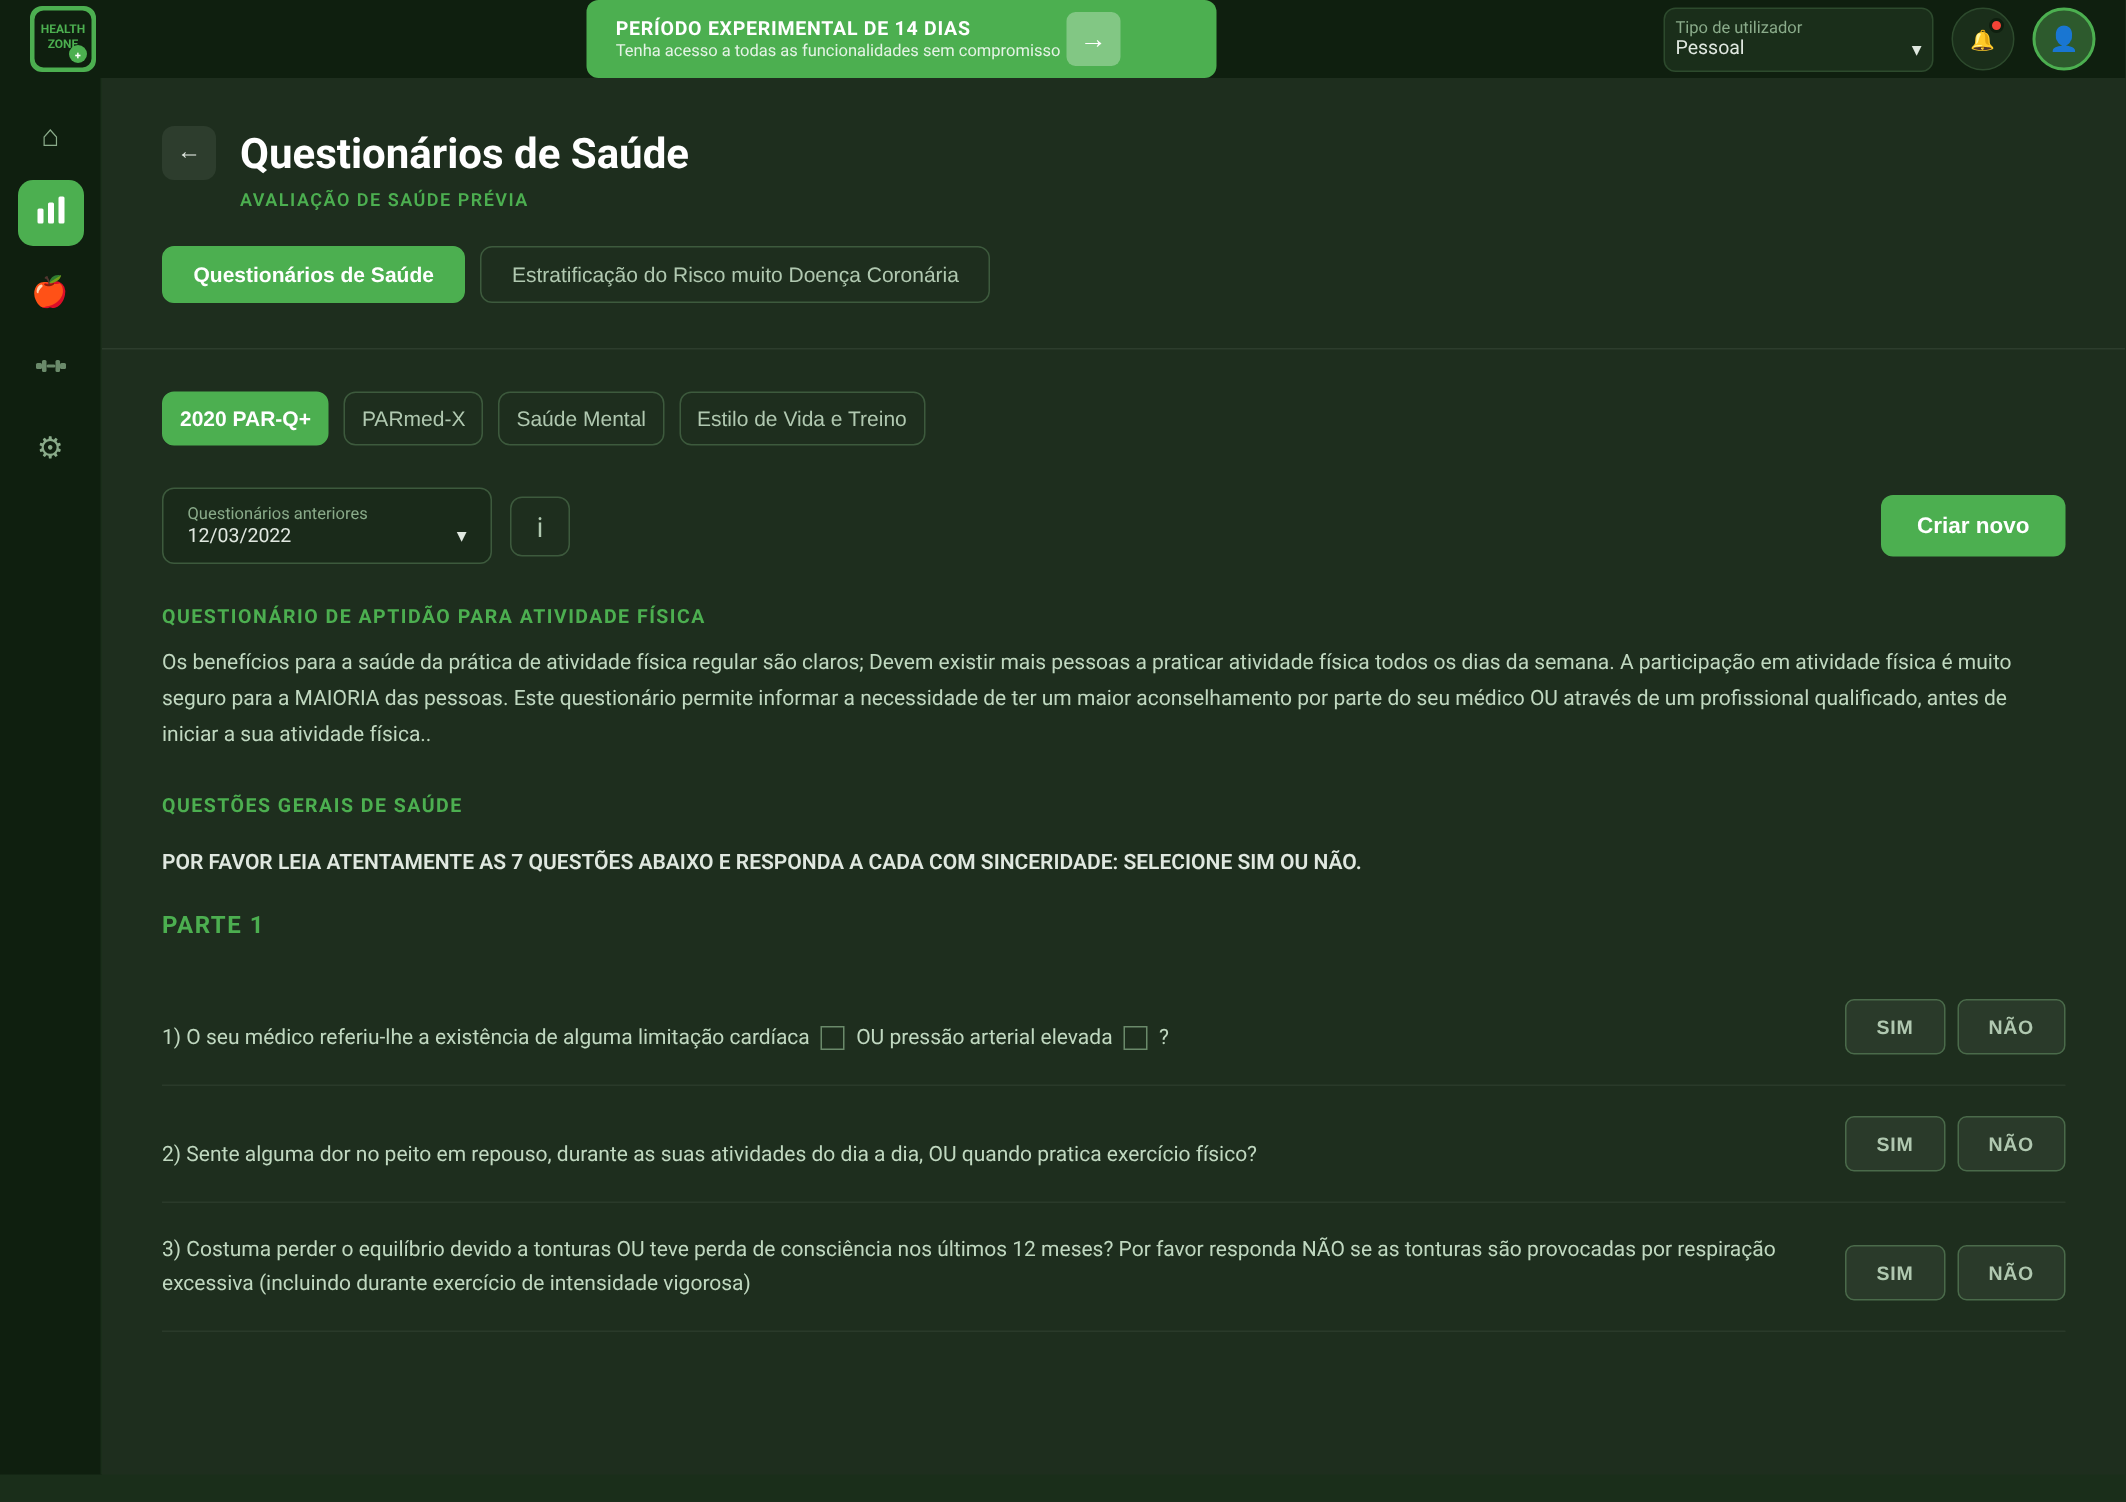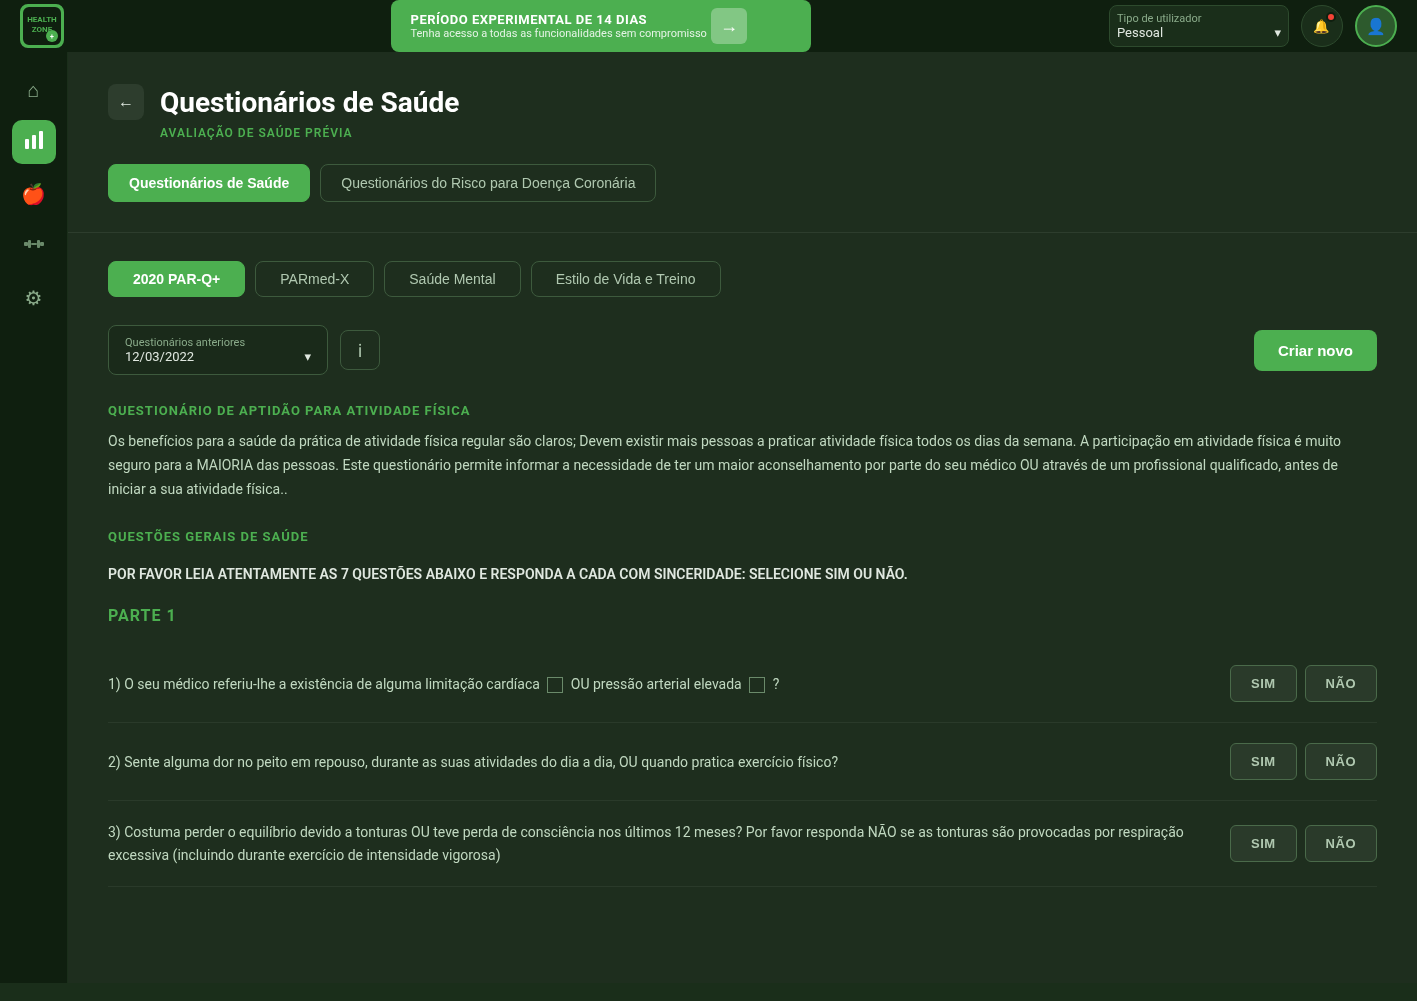--- a/index.html
+++ b/index.html
@@ -493,7 +493,7 @@
 
     <div class="tabs-row">
       <button class="tab-btn active">Questionários de Saúde</button>
-      <button class="tab-btn">Questionários do Risco para Doença Coronária</button>
+      <button class="tab-btn">Estratificação do Risco muito Doença Coronária</button>
     </div>
 
     <hr class="divider">

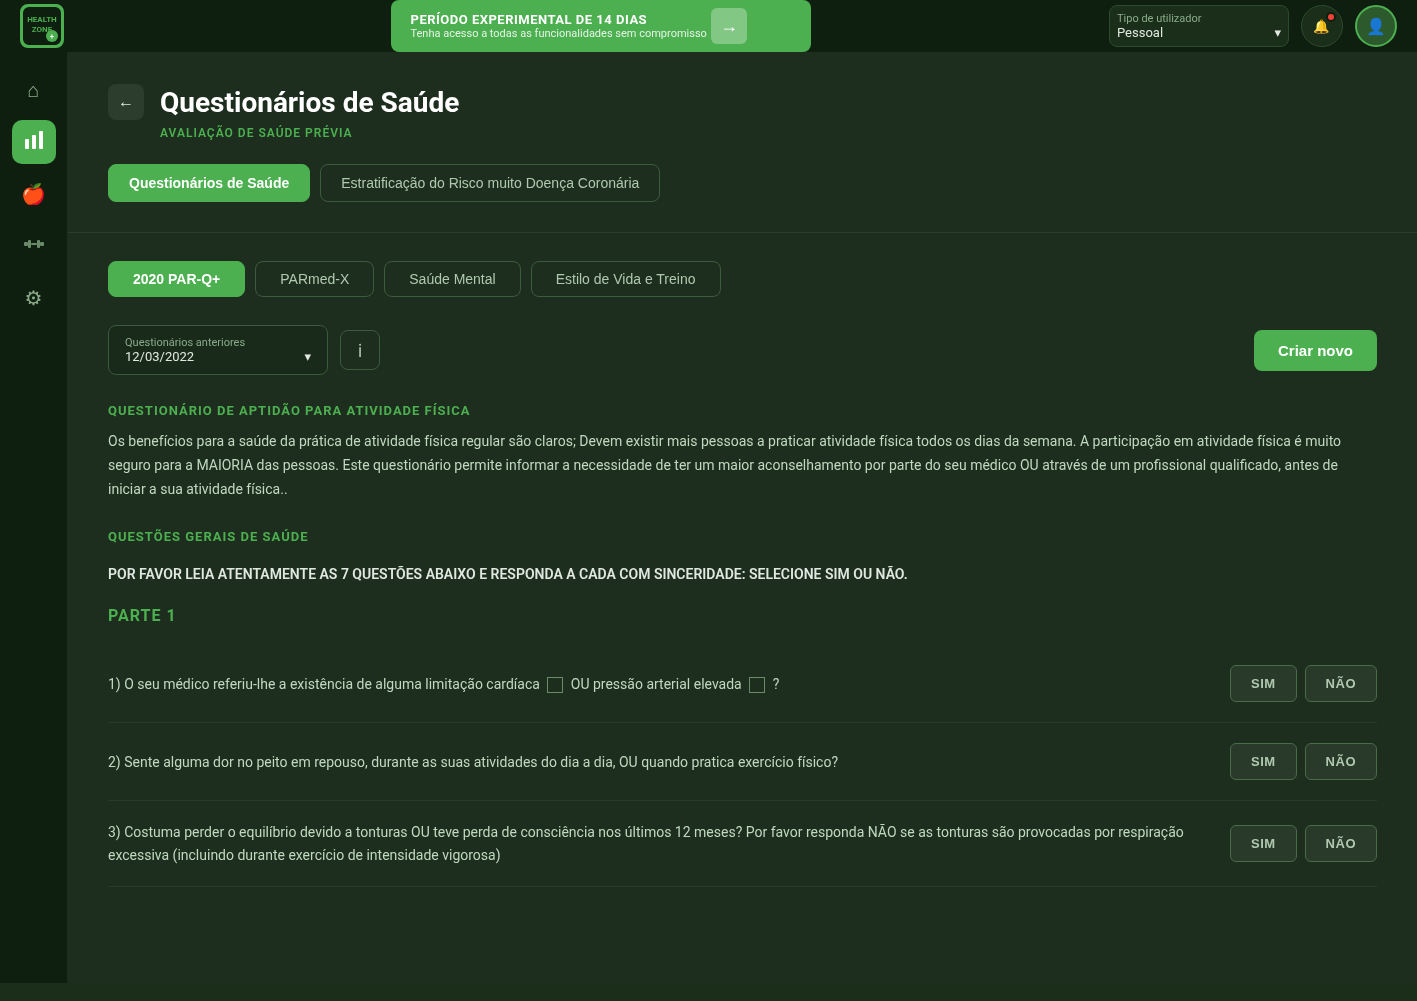--- a/index.html
+++ b/index.html
@@ -258,7 +258,7 @@
       margin-bottom: 28px;
     }
     .sub-tab-btn {
-      padding: 9px 24px;
+      padding: 9px 11px;
       border-radius: 8px;
       border: 1px solid #3d5a3d;
       background: transparent;

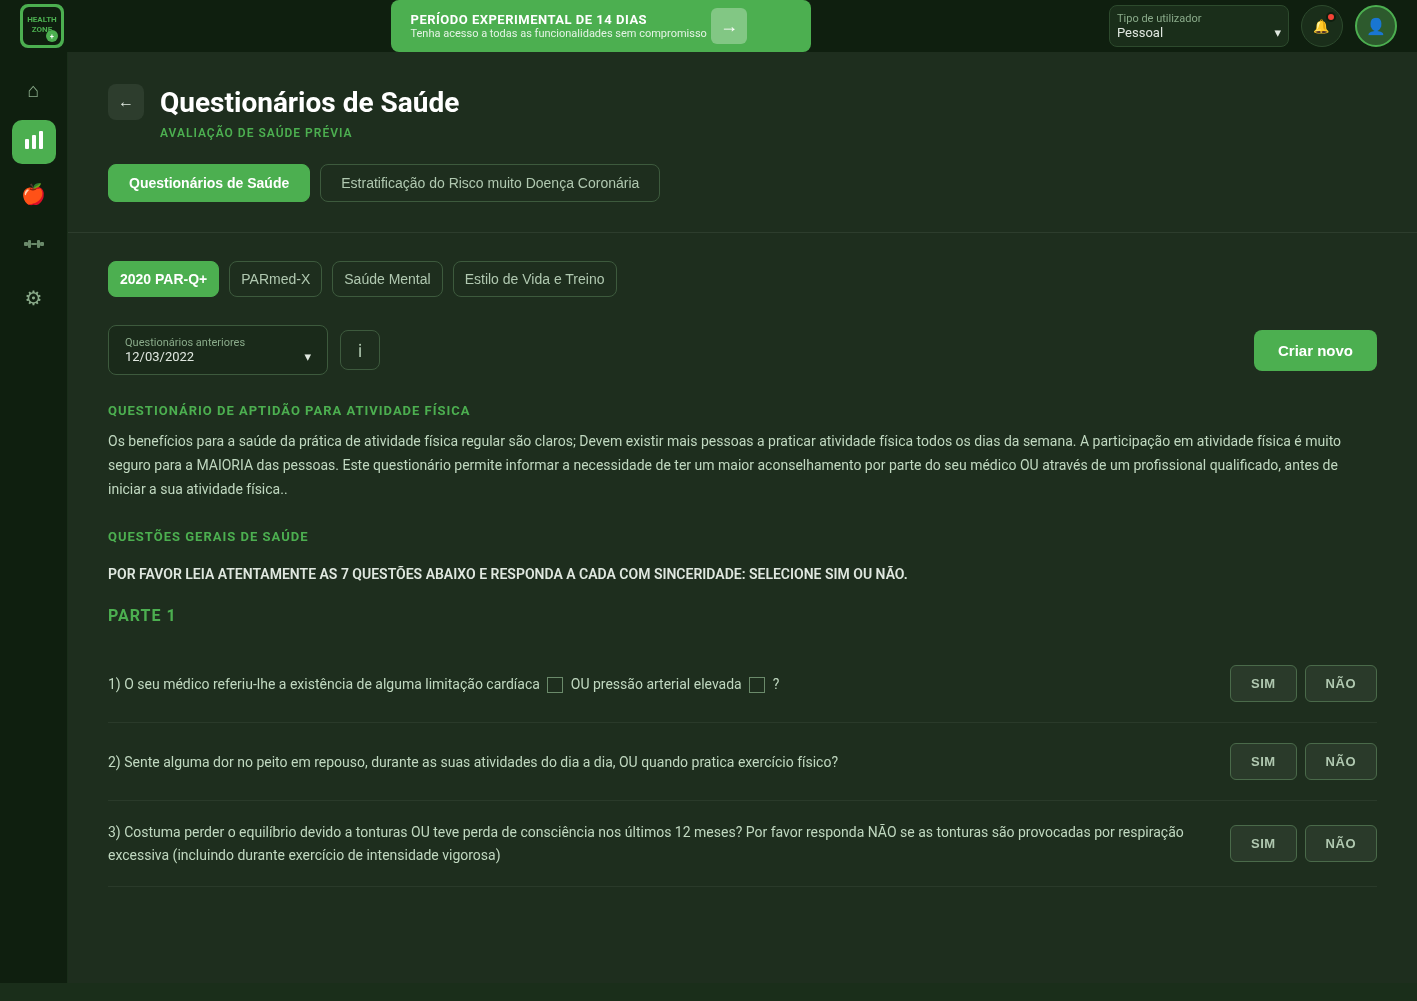--- a/index.html
+++ b/index.html
@@ -366,7 +366,7 @@
     
     .question-row {
       display: flex;
-      align-items: center;
+      align-items: flex-end;
       padding: 20px 0;
       border-bottom: 1px solid #2a3a2a;
       gap: 16px;

